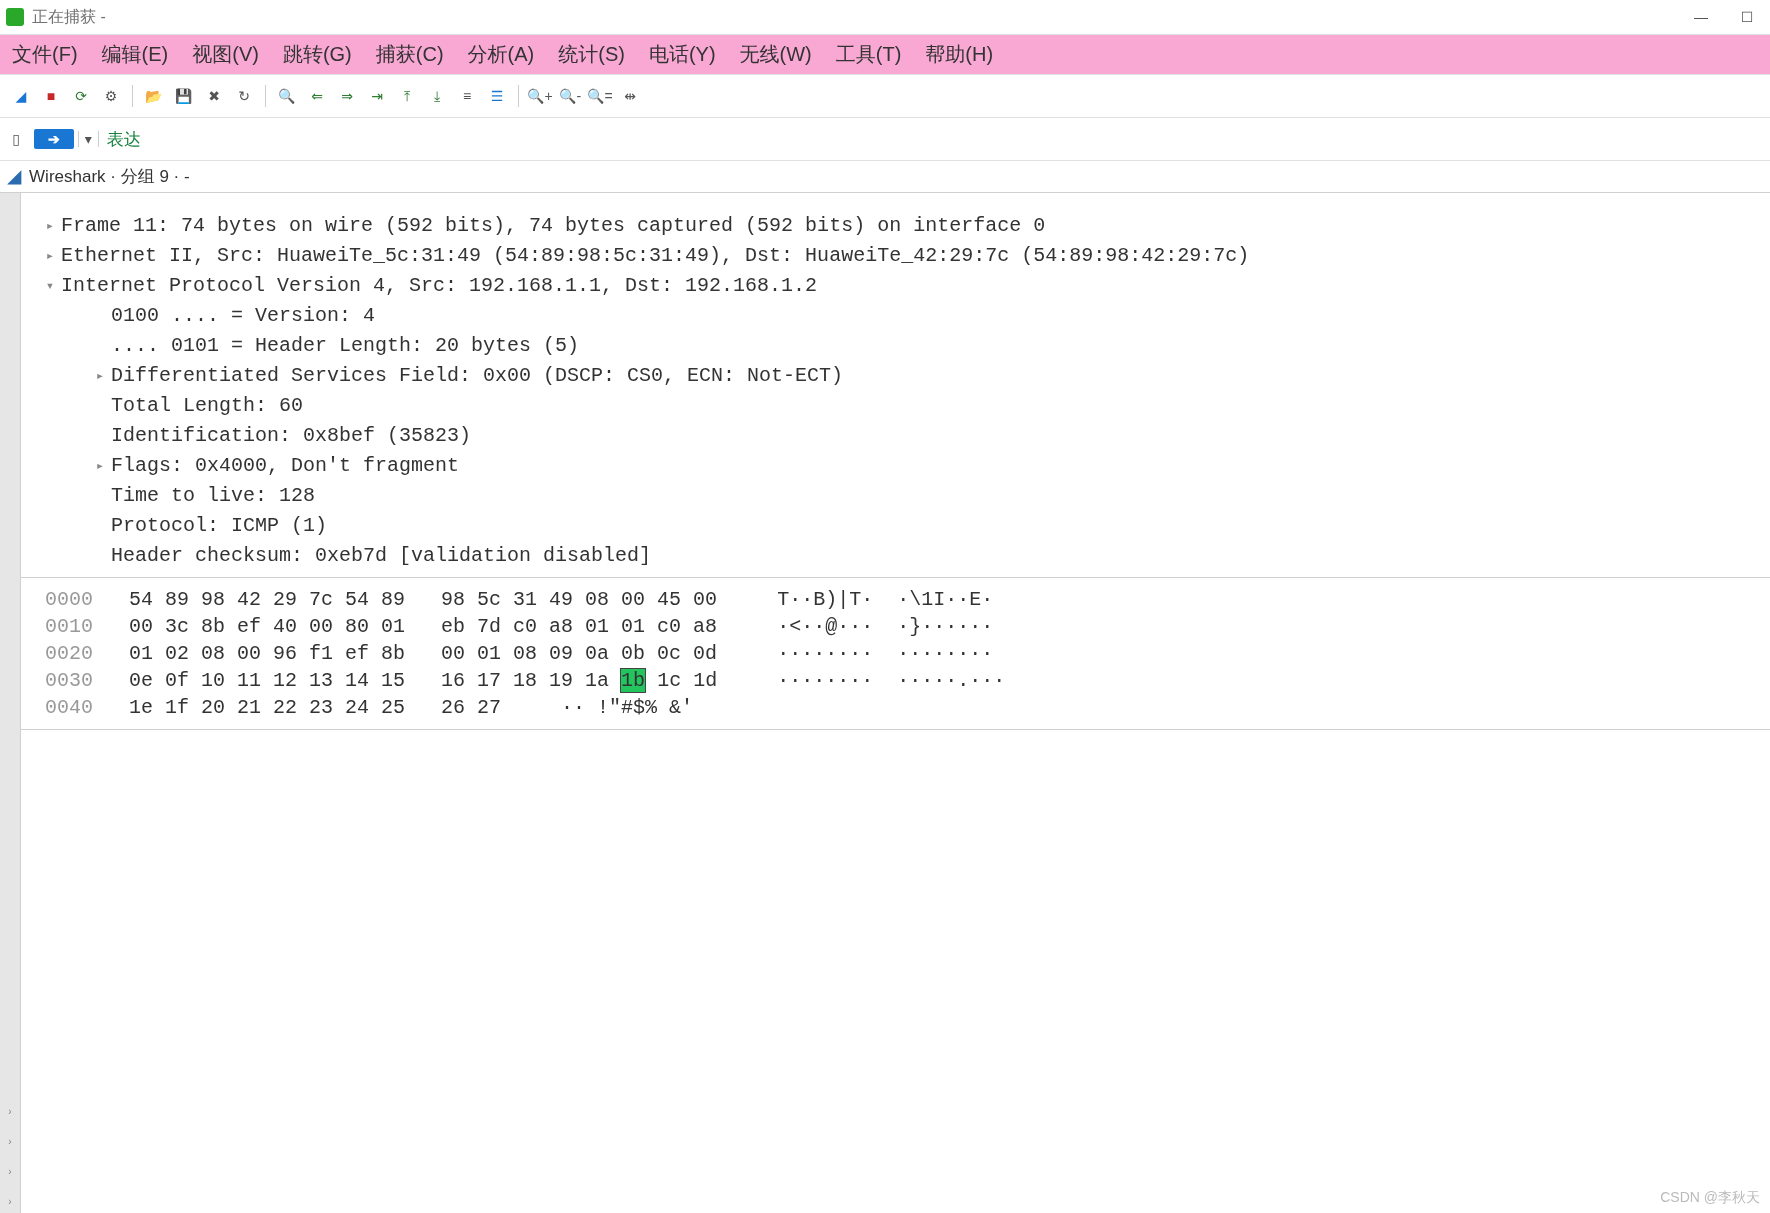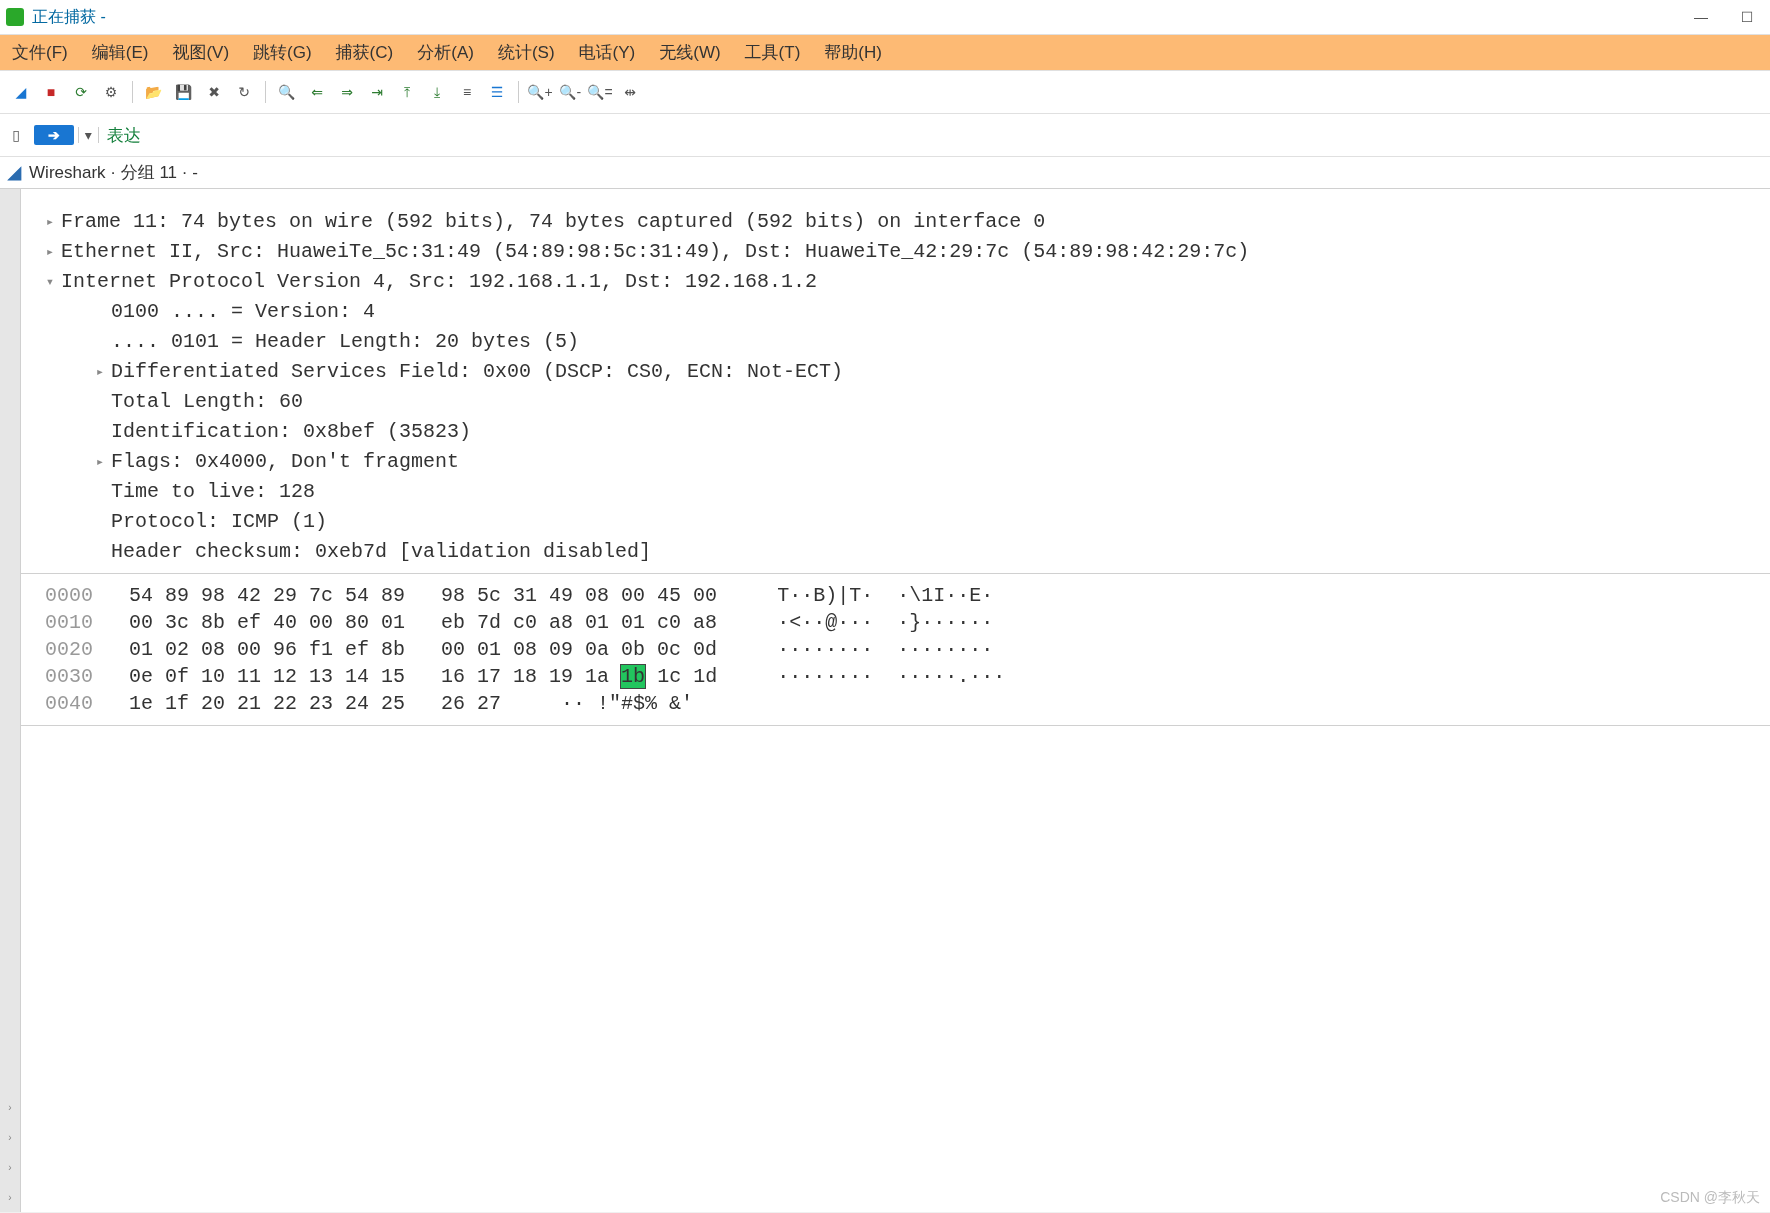--- a/index.html
+++ b/index.html
@@ -34,7 +34,7 @@
   }
   .titlebar .title-text {
     font-size: 16px;
-    color: #0369a1;
+    color: #737373;
   }
   .titlebar .window-controls {
     margin-left: auto;

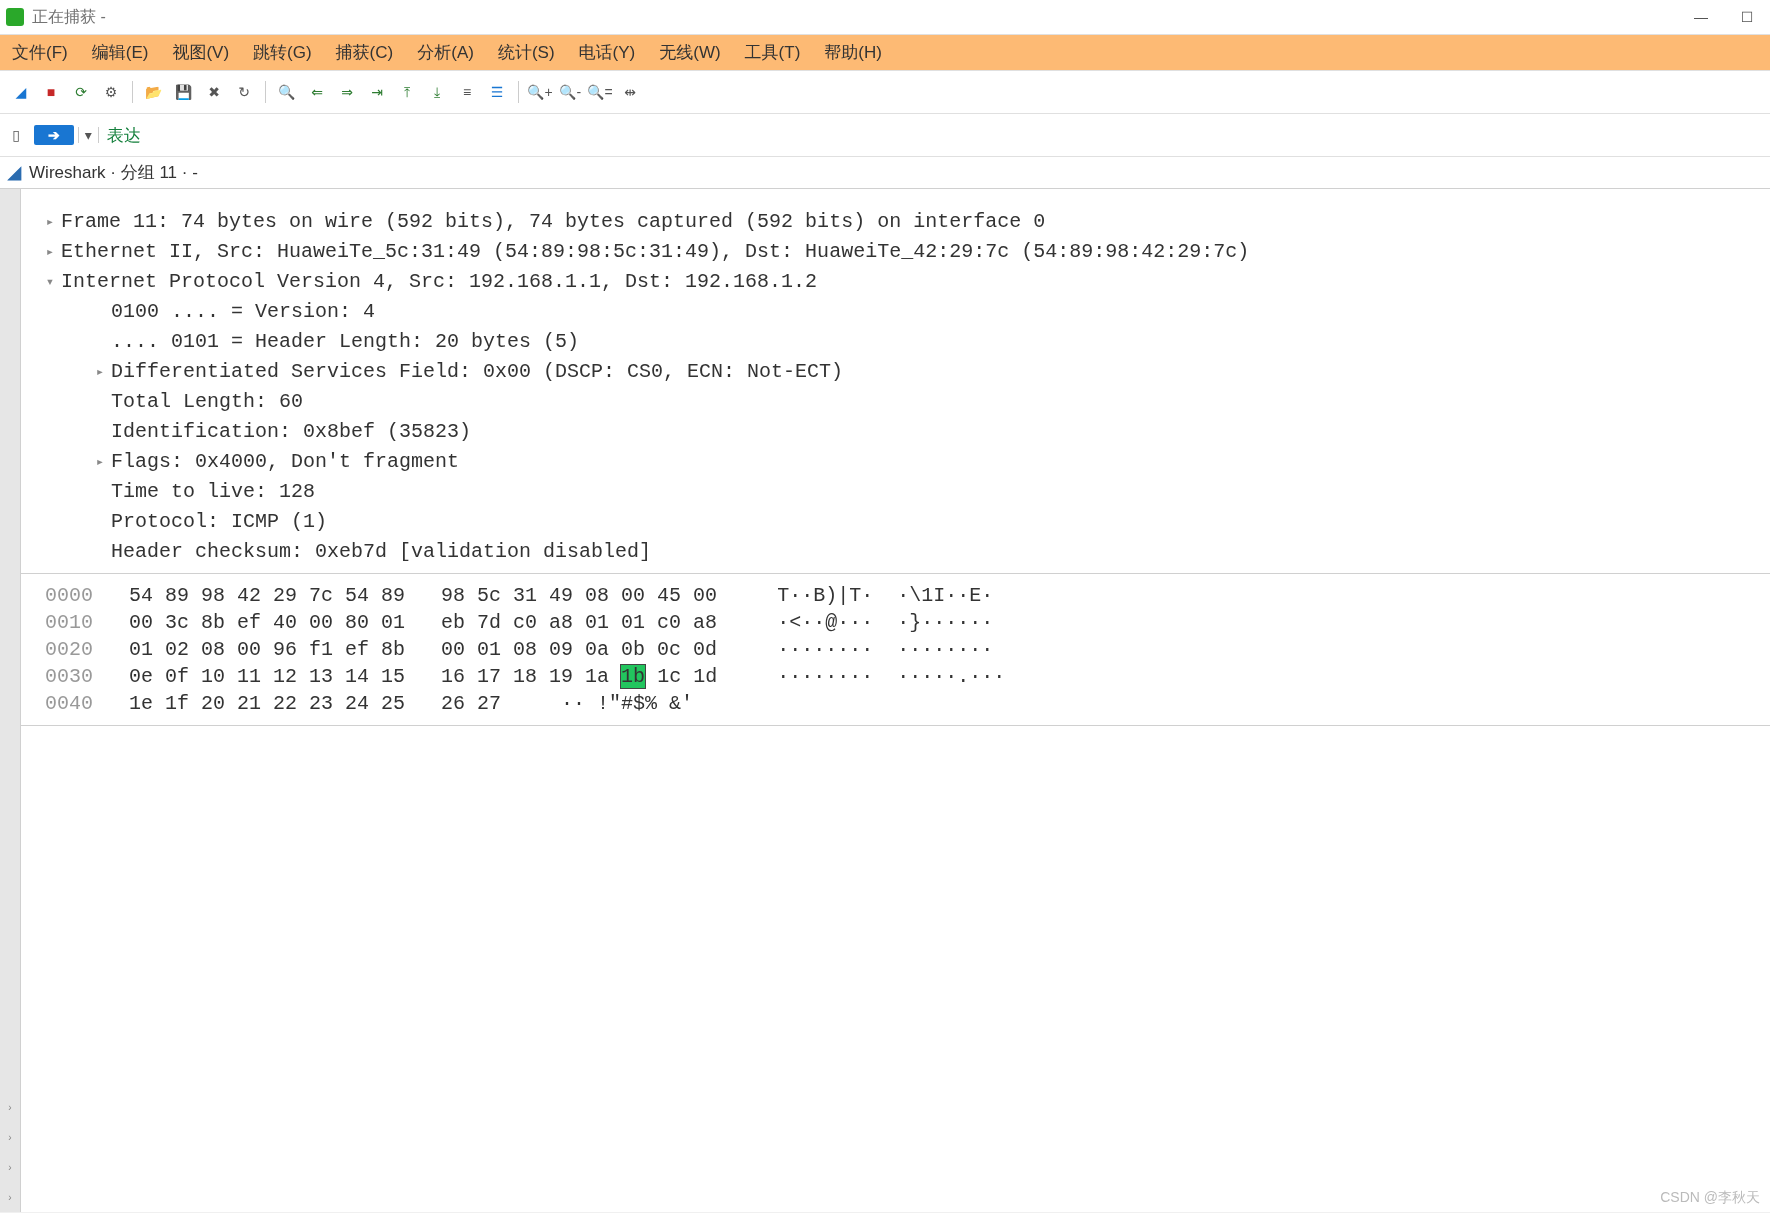--- a/index.html
+++ b/index.html
@@ -49,11 +49,11 @@
     color: #555;
   }
   .menubar {
-    background: #fdba74;
+    background: #f9a8d4;
     display: flex;
     gap: 24px;
     padding: 6px 12px;
-    font-size: 17px;
+    font-size: 20px;
     border-bottom: 1px solid #e0e0e0;
   }
   .menubar .menu-item {

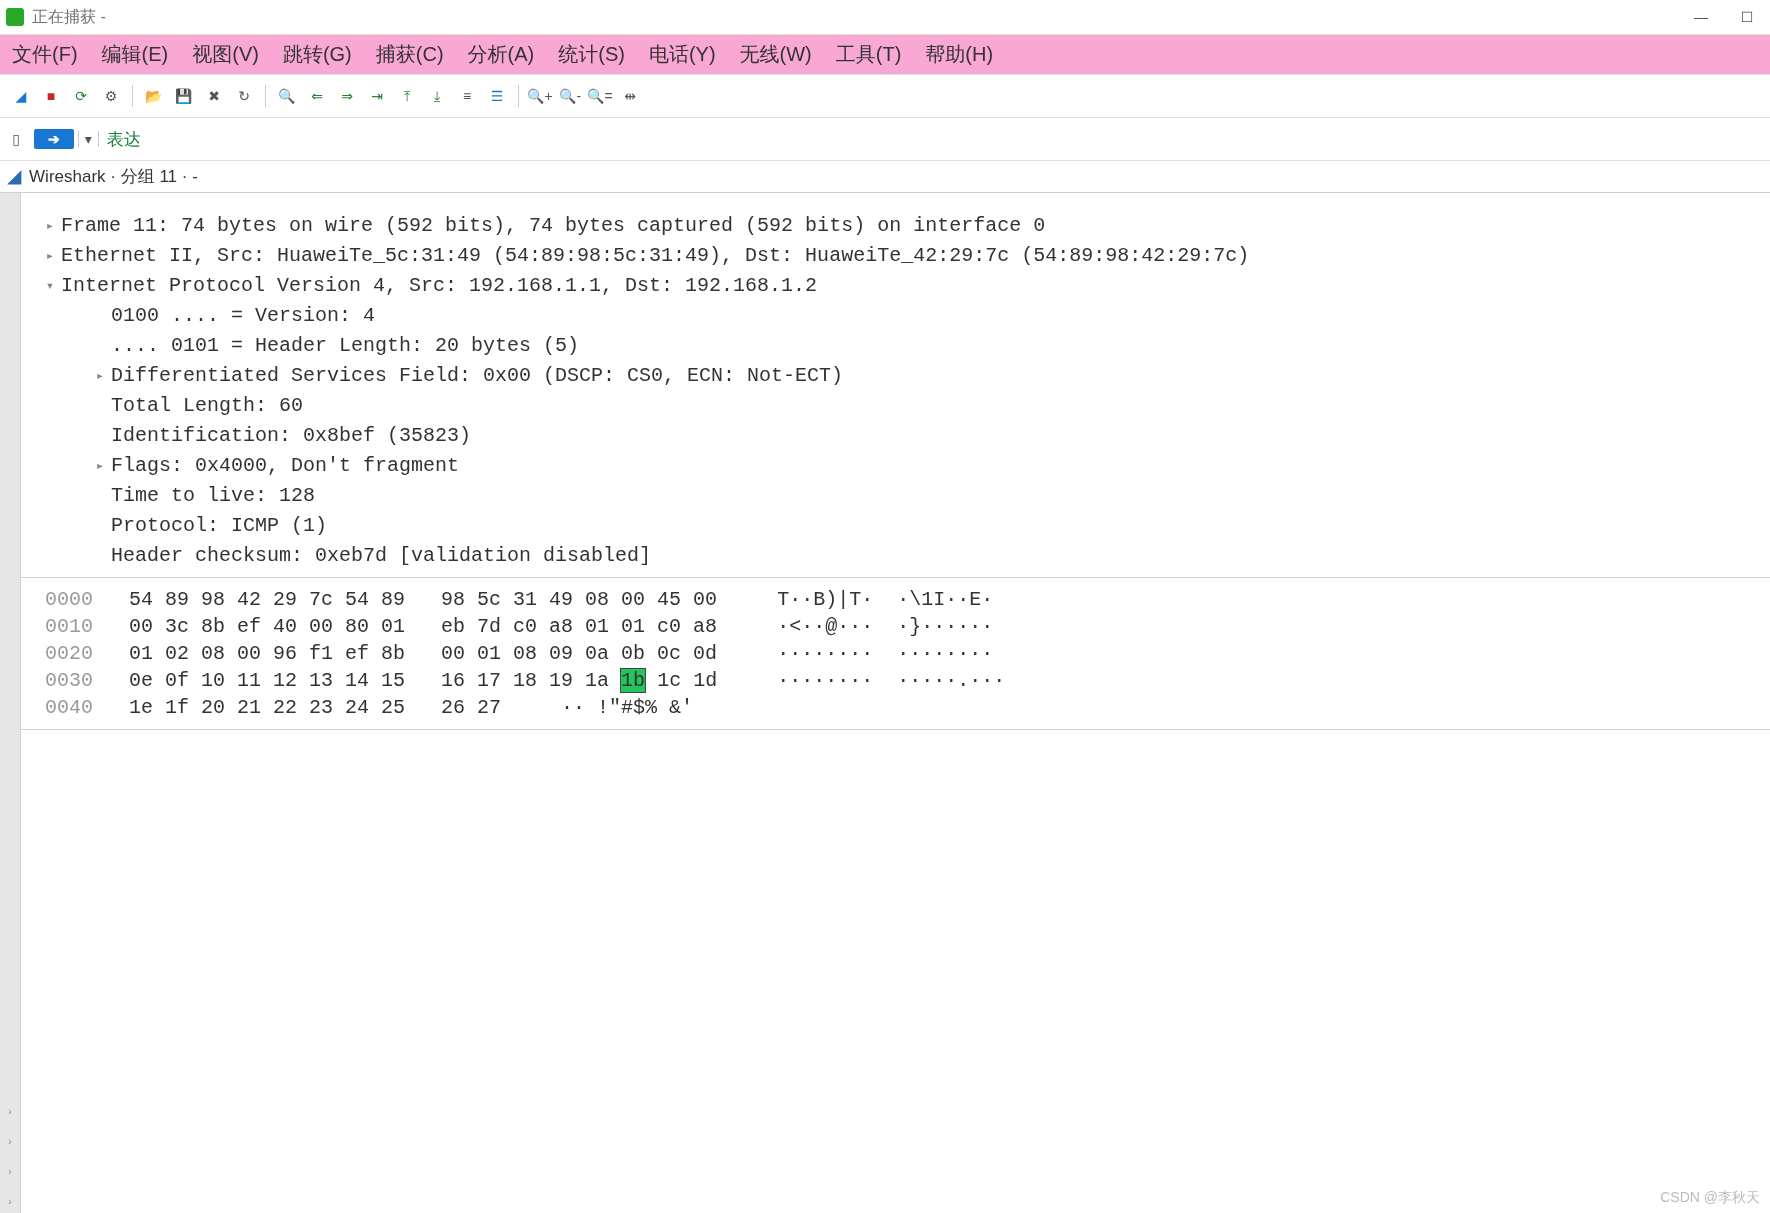--- a/index.html
+++ b/index.html
@@ -271,7 +271,7 @@
 
 <div class="sub-titlebar">
   <span class="shark-icon">◢</span>
-  <span>Wireshark · 分组 11 · -</span>
+  <span>Wireshark · 分组 9 · -</span>
 </div>
 
 <div class="content-wrap">

